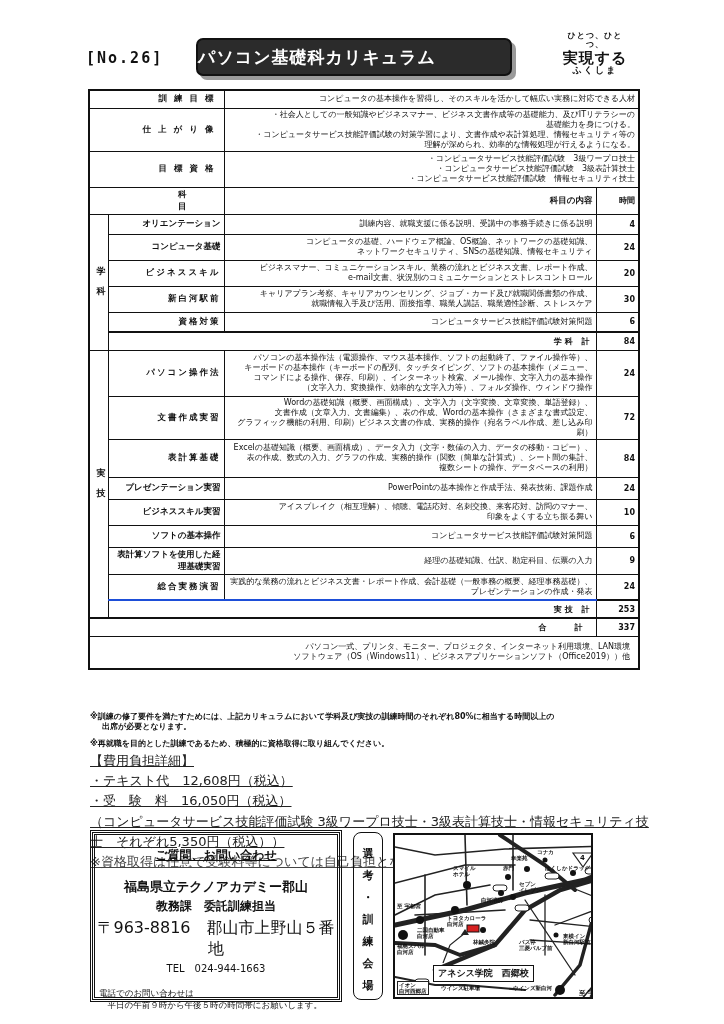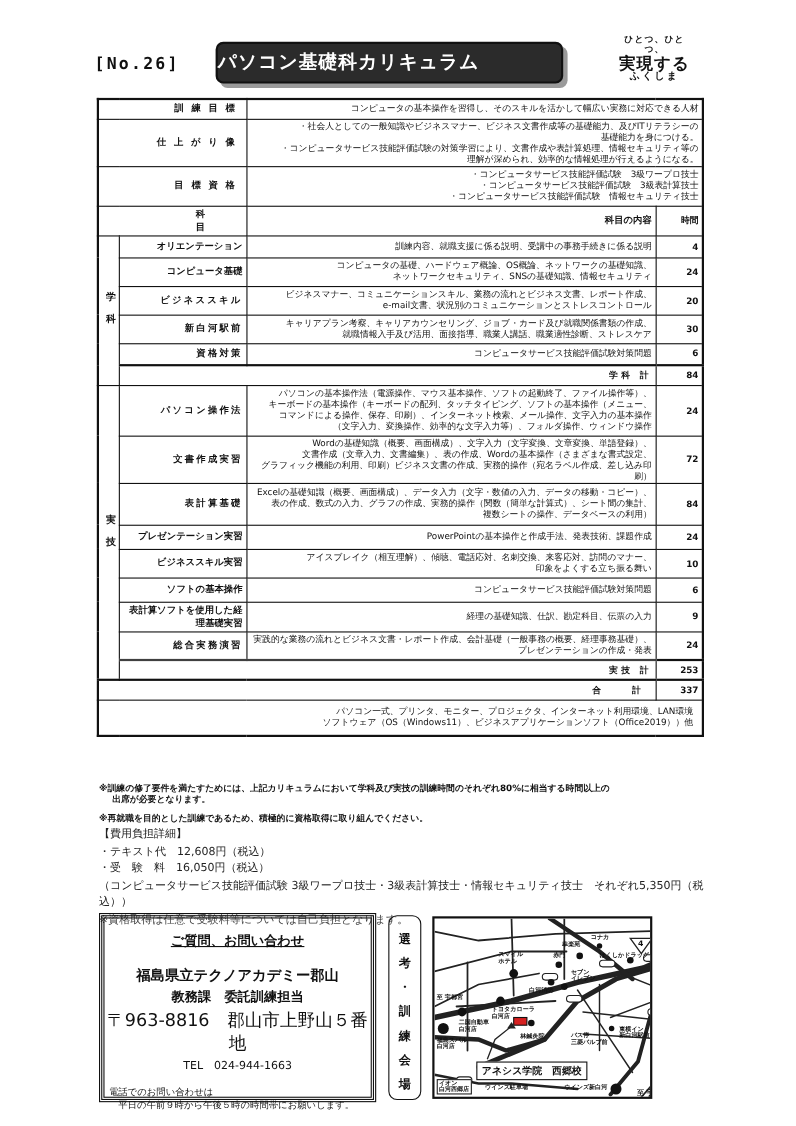--- a/index.html
+++ b/index.html
@@ -238,7 +238,7 @@
         <td class="hours">24</td>
       </tr>
       <tr>
-      <td colspan="2" class="total-label" style="height:18px;border-top:2px solid #404040">実技 計</td>
+      <td colspan="2" class="total-label" style="height:18px;border-top:2px solid #1d4ed8">実技 計</td>
       <td class="hours" style="border-top:2px solid #111">253</td>
     </tr>
       <tr>

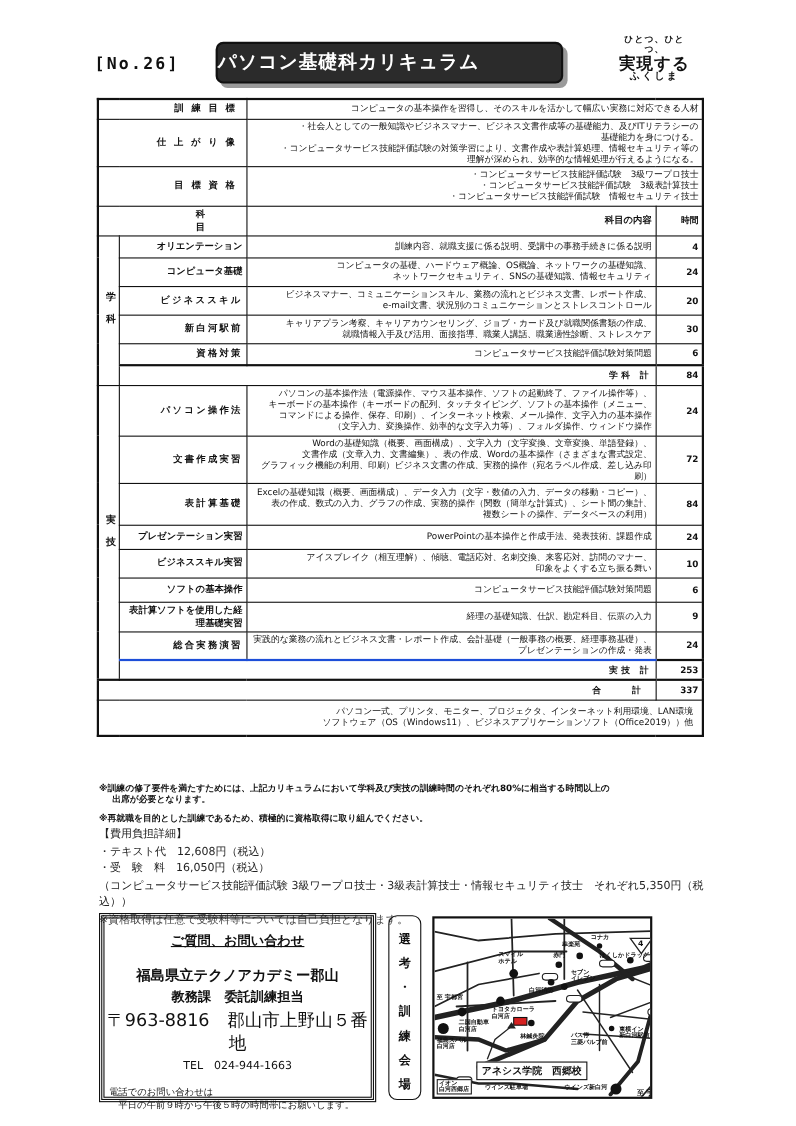--- a/index.html
+++ b/index.html
@@ -44,7 +44,7 @@
   .notes { position: absolute; left: 90px; top: 712px; width: 560px; font-size: 8px; }
   .notes .bold { font-weight: bold; line-height: 1.3; }
   .notes .indent { padding-left: 12px; }
-  .notes .plain { line-height: 1.55; color: #222; font-size: 10px; }
+  .notes .plain { line-height: 1.55; color: #222; font-size: 13px; text-decoration: underline; }
   .notes .gap { height: 6px; }
 
   .contact {

